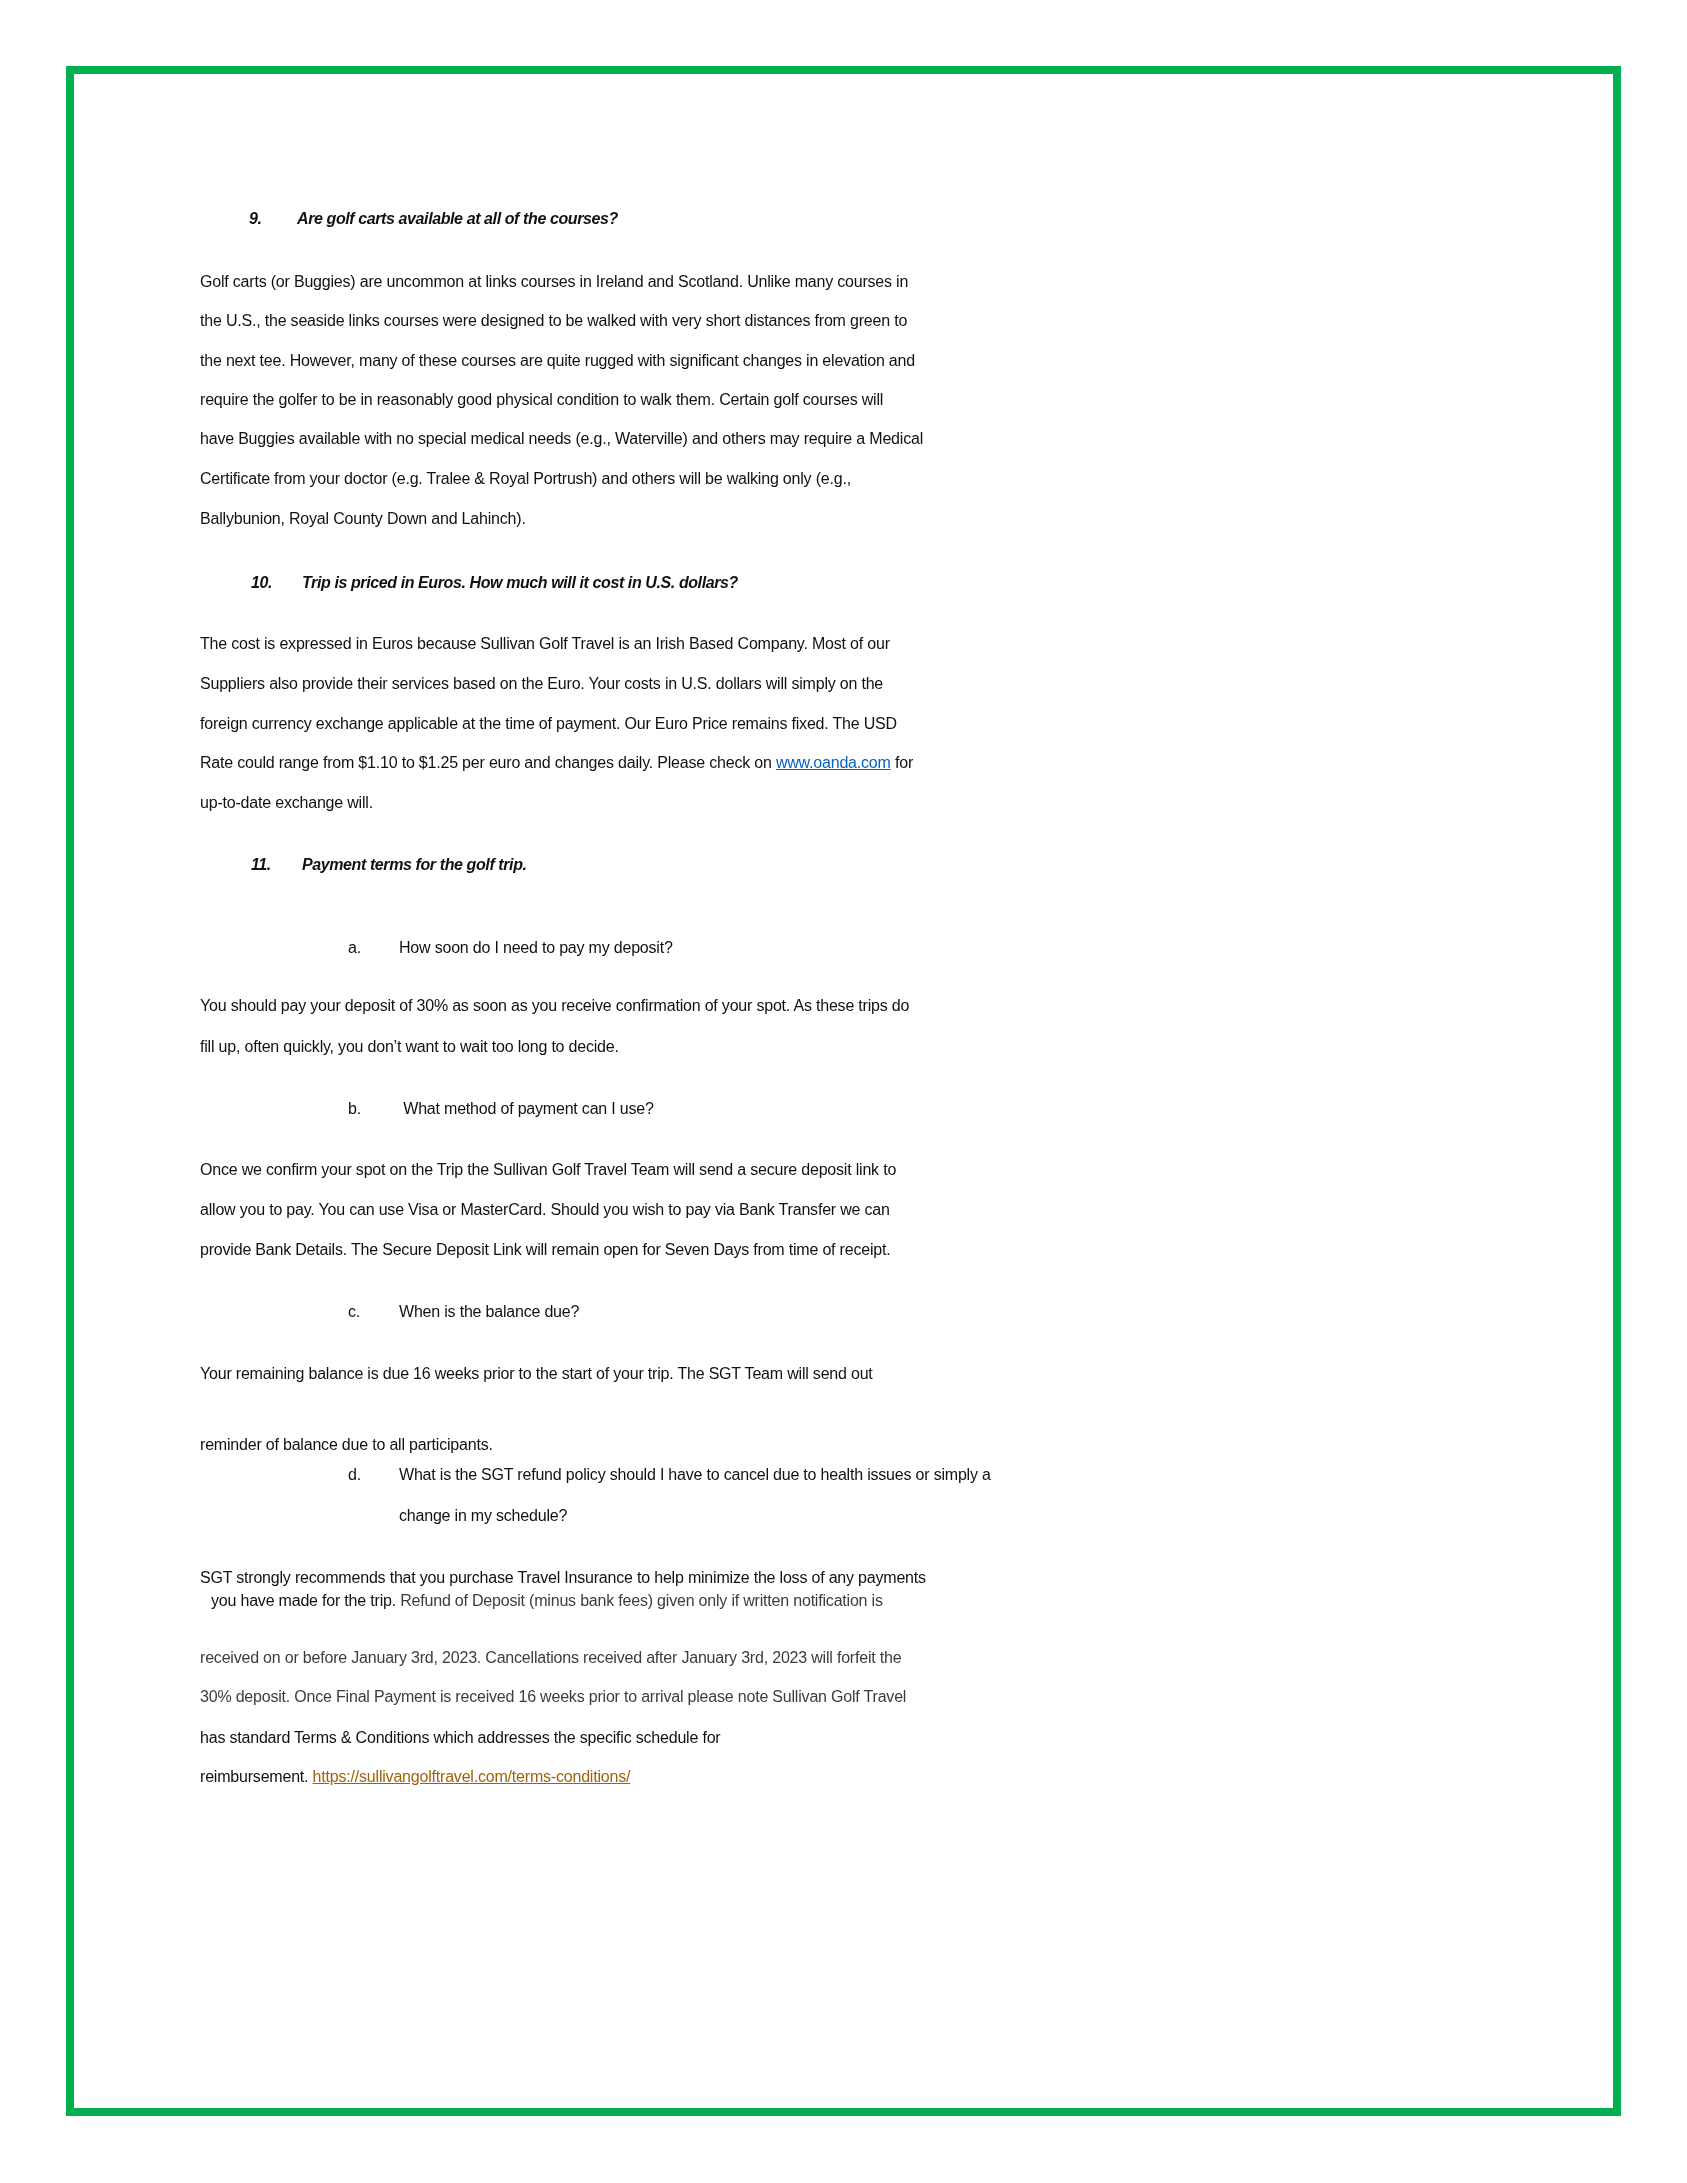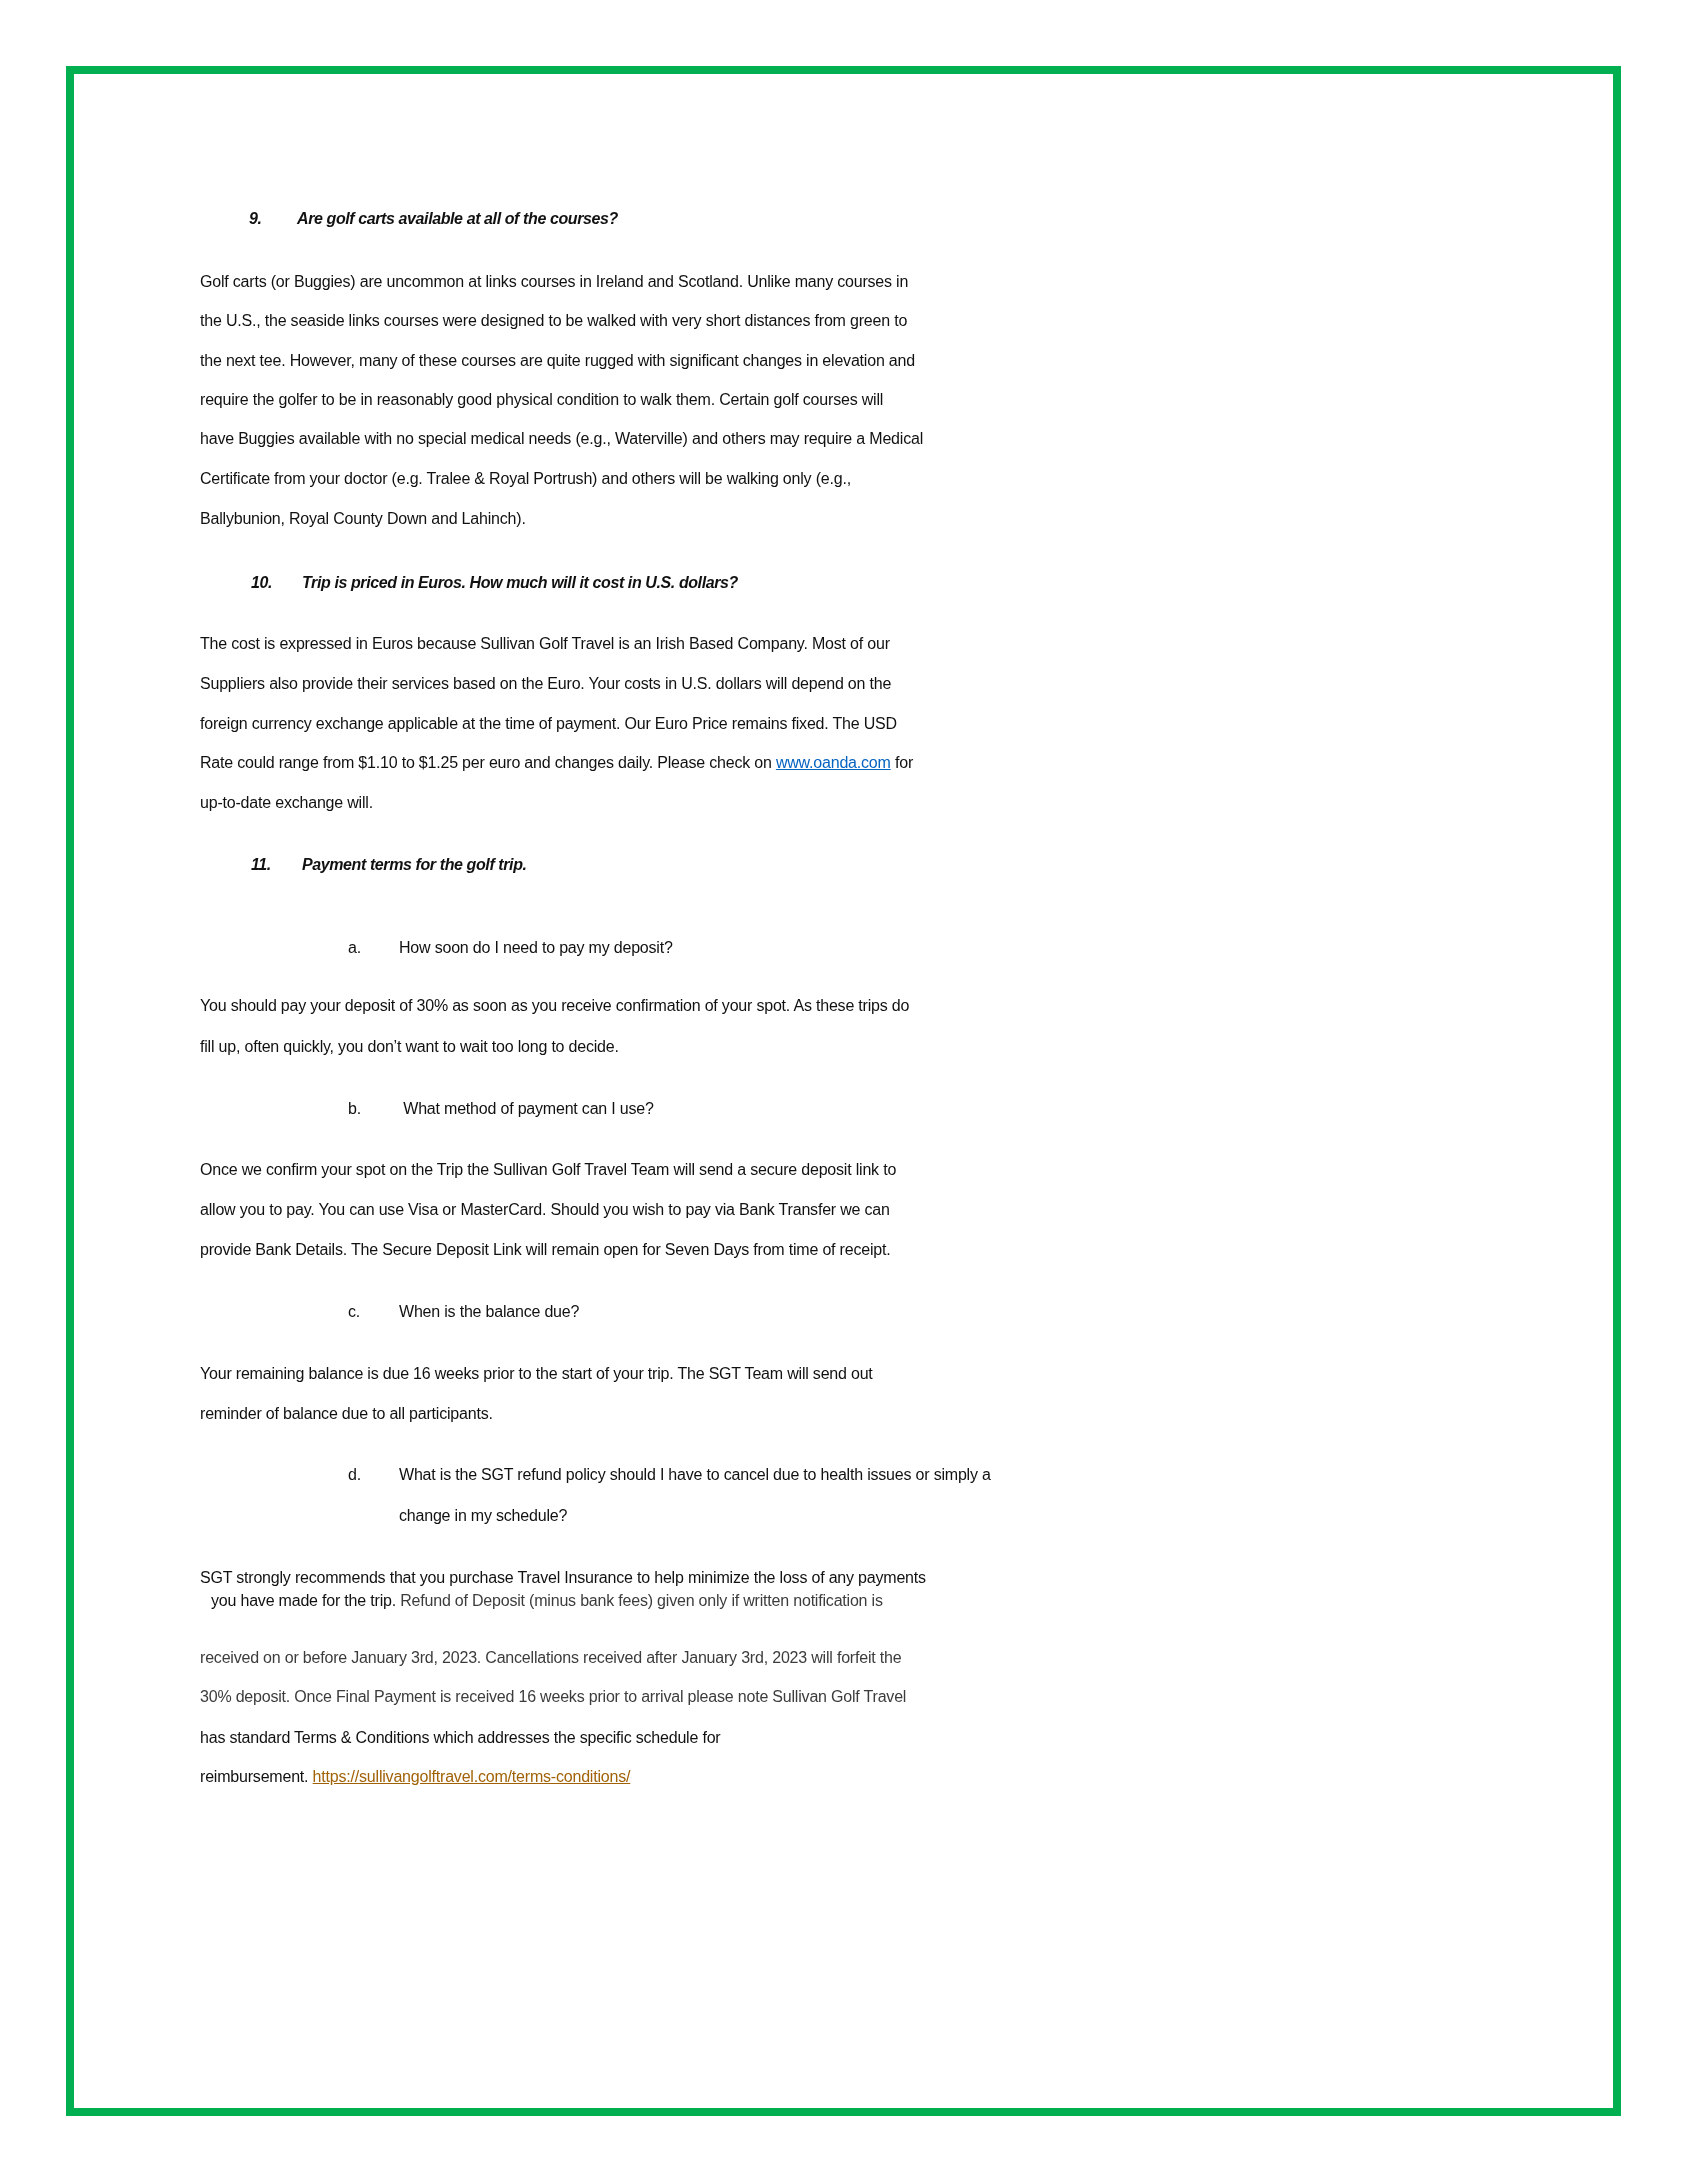--- a/index.html
+++ b/index.html
@@ -52,7 +52,7 @@
   <span class="num">10.</span><span>Trip is priced in Euros.  How much will it cost in U.S. dollars?</span>
 </div>
 <div class="line body-line" style="top:629px;">The cost is expressed in Euros because Sullivan Golf Travel is an Irish Based Company. Most of our</div>
-<div class="line body-line" style="top:669px;">Suppliers also provide their services based on the Euro. Your costs in U.S. dollars will depend on the</div>
+<div class="line body-line" style="top:669px;">Suppliers also provide their services based on the Euro. Your costs in U.S. dollars will simply on the</div>
 <div class="line body-line" style="top:709px;">foreign currency exchange applicable at the time of payment. Our Euro Price remains fixed. The USD</div>
 <div class="line body-line" style="top:748px;">
   <span>Rate could range from $1.10 to $1.25 per euro and changes daily. Please check on </span><a class="link link-oanda">www.oanda.com</a><span> for</span>

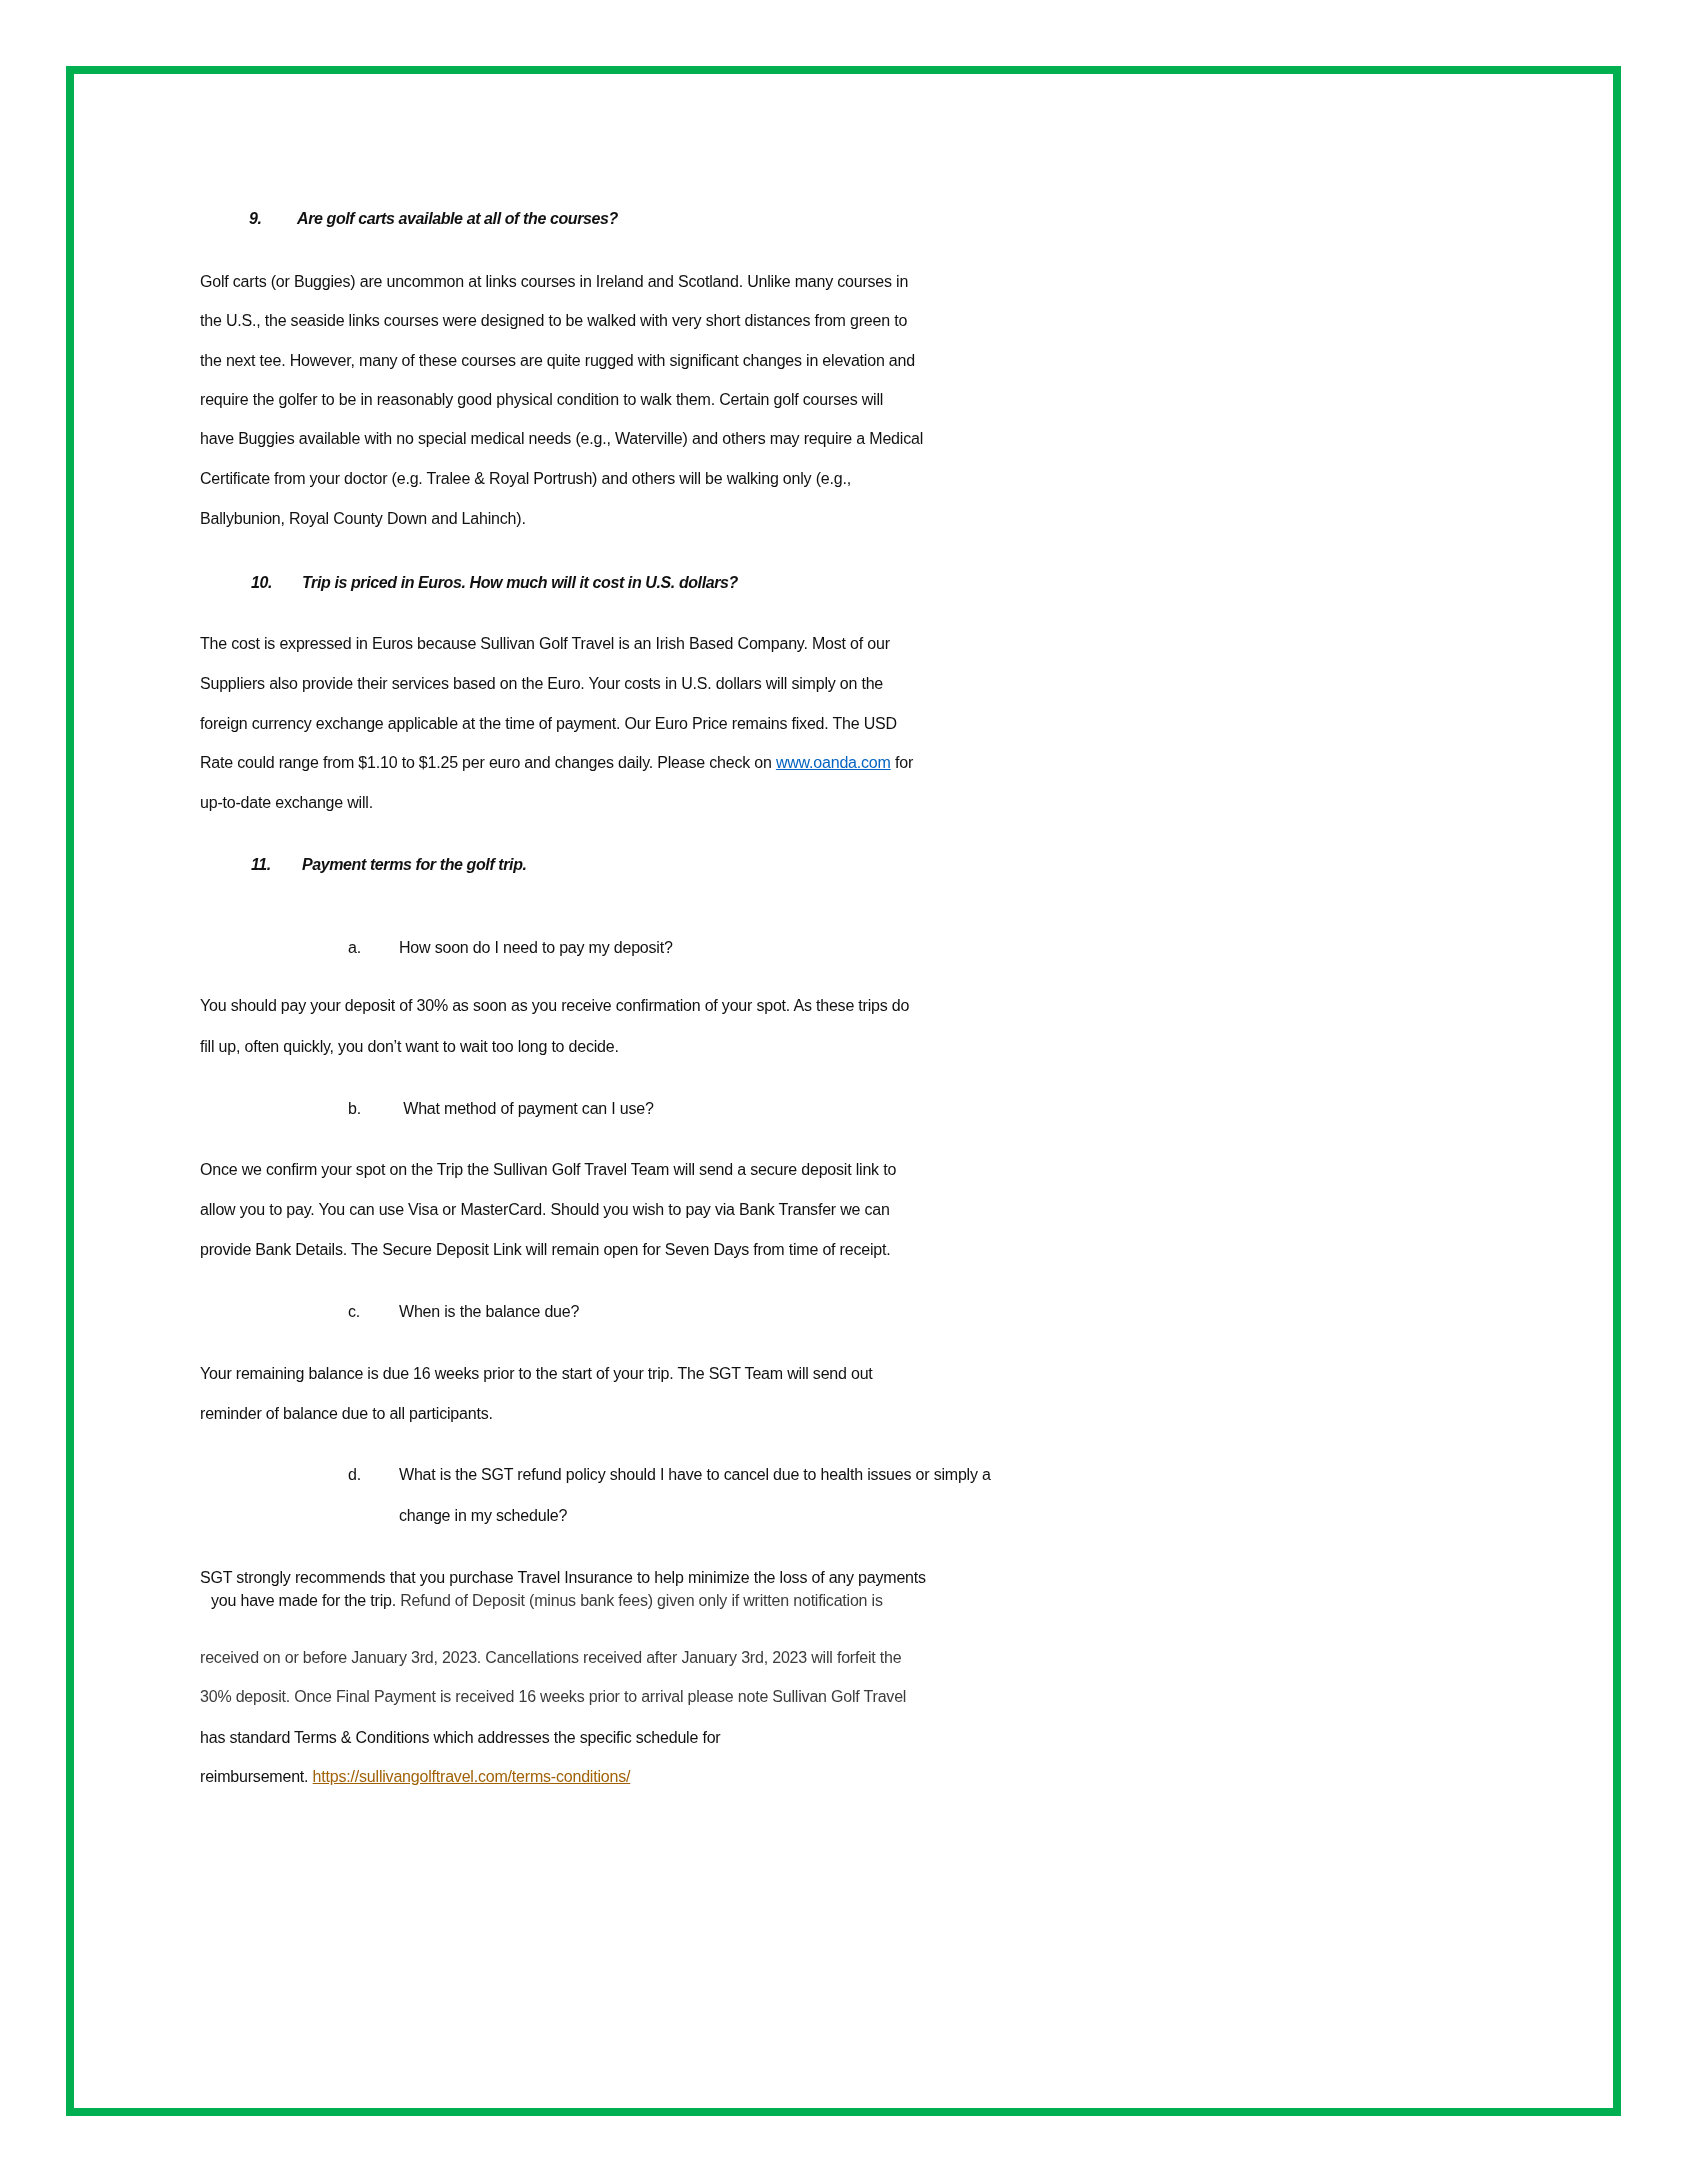--- a/index.html
+++ b/index.html
@@ -80,7 +80,7 @@
   <span class="num">c.</span><span>When is the balance due?</span>
 </div>
 <div class="line body-line" style="top:1359px;">Your remaining balance is due 16 weeks prior to the start of your trip. The SGT Team will send out</div>
-<div class="line body-line" style="top:1399px;">reminder of balance due to all participants.</div>
+<div class="line body-line" style="top:1430px;">reminder of balance due to all participants.</div>
 
 <div class="line sub" style="top:1460px;">
   <span class="num">d.</span><span>What is the SGT refund policy should I have to cancel due to health issues or simply a</span>

